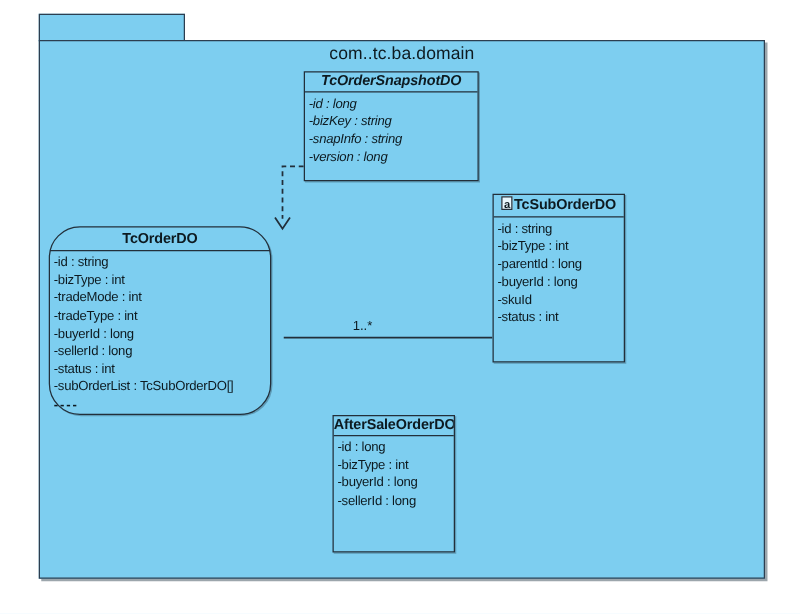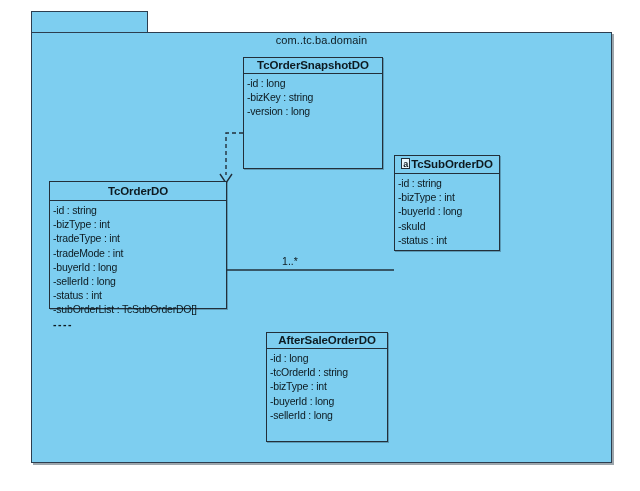--- a/index.html
+++ b/index.html
@@ -25,7 +25,7 @@
   }
   .pkg-name {
     position: absolute; left: 31px; top: 34px; width: 581px;
-    text-align: center; font-size: 11px; font-weight: 400;
+    text-align: center; font-size: 14px; font-weight: 400;
     letter-spacing: 0.1px;
   }
 

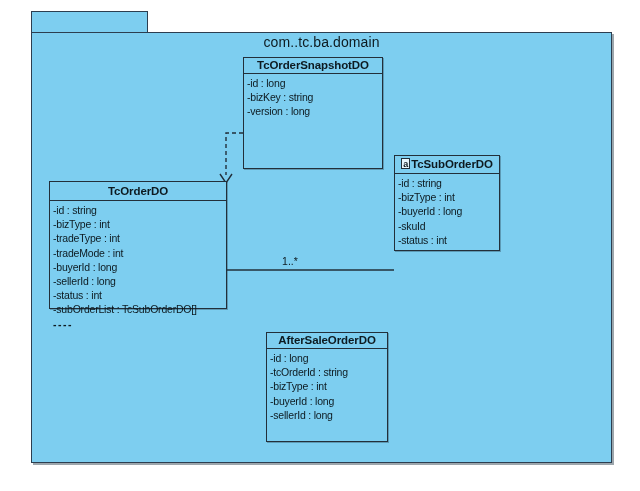--- a/index.html
+++ b/index.html
@@ -55,7 +55,7 @@
     vertical-align: 1px; margin-right: 1px;
   }
 
-  #cls-snapshot  { left: 243px; top: 57px;  width: 140px; height: 112px;  }
+  #cls-snapshot  { left: 243px; top: 57px;  width: 140px; height: 88px; font-style: italic;  }
   #cls-snapshot .title { height: 16px; line-height: 15px; }
   #cls-order     { left: 49px;  top: 181px; width: 178px; height: 128px; }
   #cls-order .title { height: 19px; line-height: 18px; }

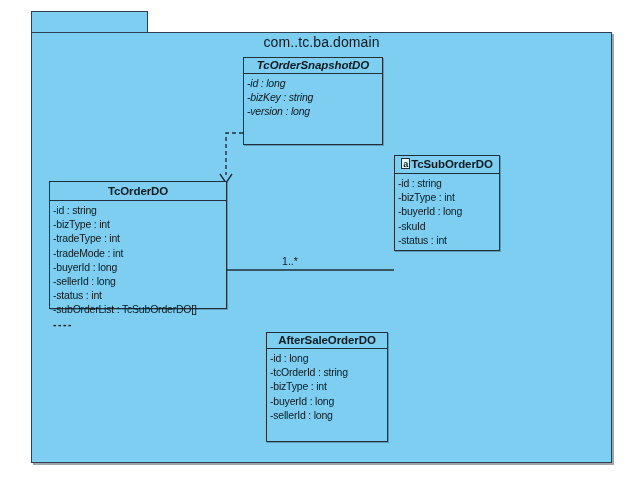--- a/index.html
+++ b/index.html
@@ -95,6 +95,7 @@
     <div class="attrs">
       <span class="attr">-id : long</span>
       <span class="attr">-bizKey : string</span>
+      <span class="attr">-snapInfo : string</span>
       <span class="attr">-version : long</span>
     </div>
   </div>

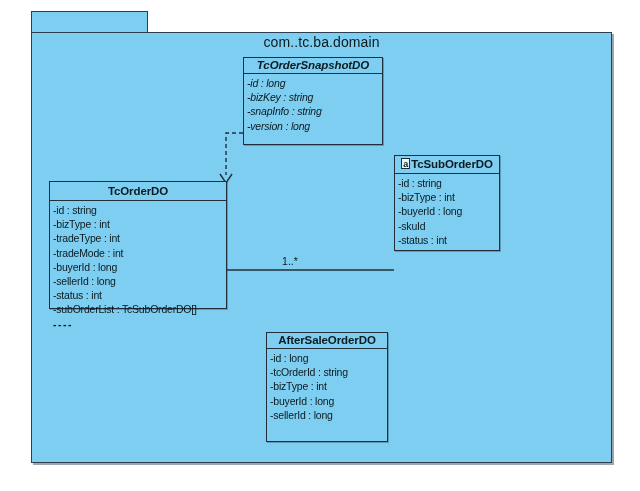--- a/index.html
+++ b/index.html
@@ -59,7 +59,7 @@
   #cls-snapshot .title { height: 16px; line-height: 15px; }
   #cls-order     { left: 49px;  top: 181px; width: 178px; height: 128px; }
   #cls-order .title { height: 19px; line-height: 18px; }
-  #cls-suborder  { left: 394px; top: 155px; width: 106px; height: 96px; }
+  #cls-suborder  { left: 394px; top: 155px; width: 106px; height: 135px; }
   #cls-suborder .title { height: 18px; line-height: 17px; }
   #cls-aftersale { left: 266px; top: 332px; width: 122px; height: 110px; }
   #cls-aftersale .title { height: 16px; line-height: 15px; }

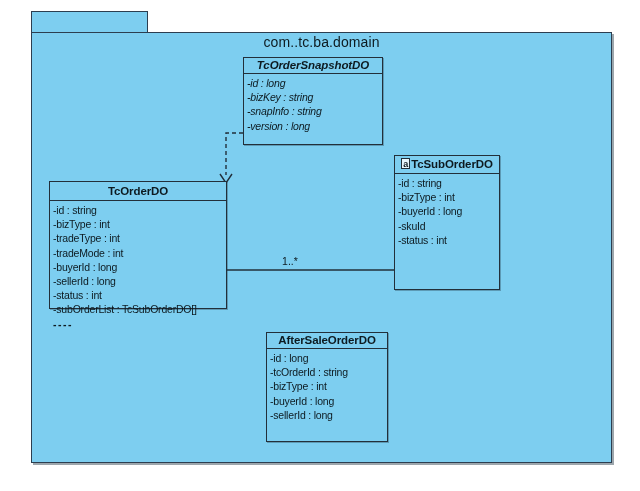--- a/index.html
+++ b/index.html
@@ -57,7 +57,7 @@
 
   #cls-snapshot  { left: 243px; top: 57px;  width: 140px; height: 88px; font-style: italic;  }
   #cls-snapshot .title { height: 16px; line-height: 15px; }
-  #cls-order     { left: 49px;  top: 181px; width: 178px; height: 128px; }
+  #cls-order     { left: 39px;  top: 181px; width: 178px; height: 151px; border-radius: 25px; }
   #cls-order .title { height: 19px; line-height: 18px; }
   #cls-suborder  { left: 394px; top: 155px; width: 106px; height: 135px; }
   #cls-suborder .title { height: 18px; line-height: 17px; }

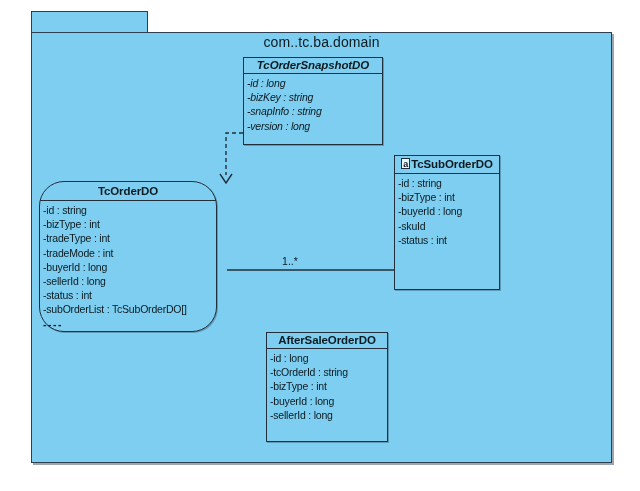--- a/index.html
+++ b/index.html
@@ -120,6 +120,7 @@
     <div class="attrs">
       <span class="attr">-id : string</span>
       <span class="attr">-bizType : int</span>
+      <span class="attr">-parentId : long</span>
       <span class="attr">-buyerId : long</span>
       <span class="attr">-skuId</span>
       <span class="attr">-status : int</span>

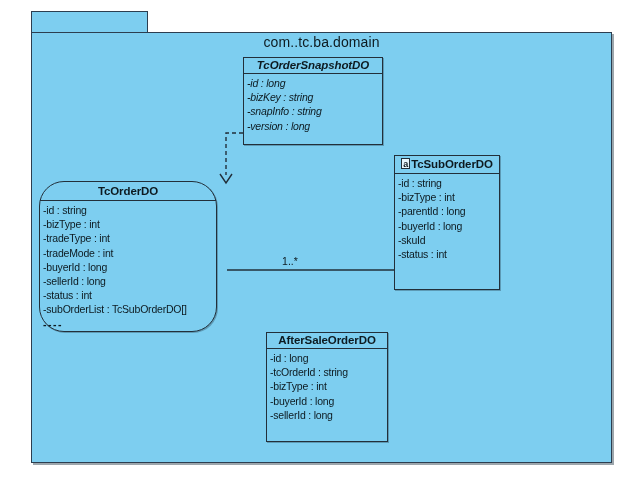--- a/index.html
+++ b/index.html
@@ -105,8 +105,8 @@
     <div class="attrs">
       <span class="attr">-id : string</span>
       <span class="attr">-bizType : int</span>
+      <span class="attr">-tradeMode : int</span>
       <span class="attr">-tradeType : int</span>
-      <span class="attr">-tradeMode : int</span>
       <span class="attr">-buyerId : long</span>
       <span class="attr">-sellerId : long</span>
       <span class="attr">-status : int</span>

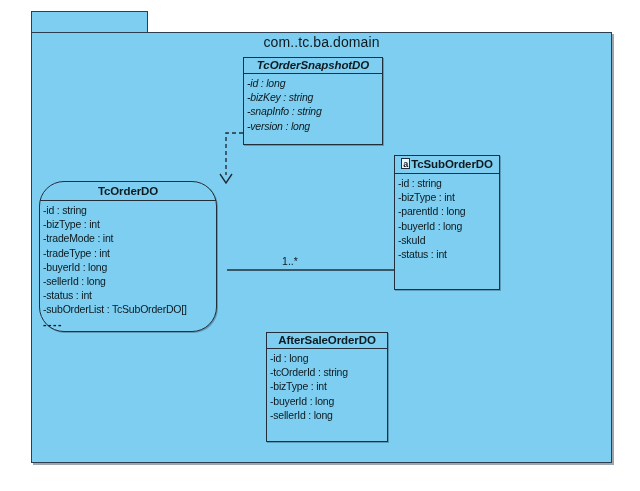--- a/index.html
+++ b/index.html
@@ -61,7 +61,7 @@
   #cls-order .title { height: 19px; line-height: 18px; }
   #cls-suborder  { left: 394px; top: 155px; width: 106px; height: 135px; }
   #cls-suborder .title { height: 18px; line-height: 17px; }
-  #cls-aftersale { left: 266px; top: 332px; width: 122px; height: 110px; }
+  #cls-aftersale { left: 266px; top: 332px; width: 98px; height: 110px; }
   #cls-aftersale .title { height: 16px; line-height: 15px; }
 
   

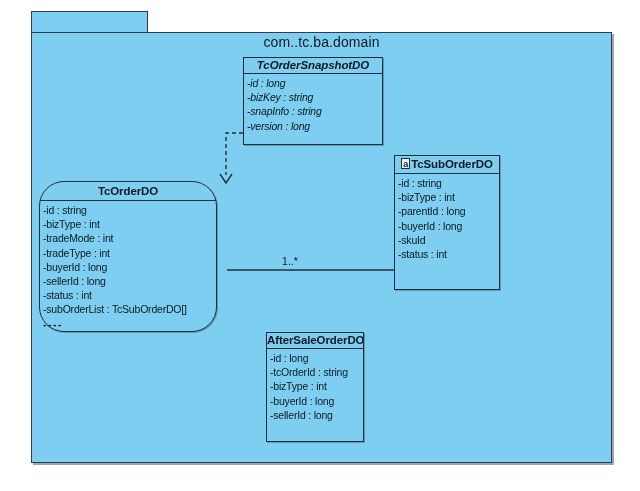--- a/index.html
+++ b/index.html
@@ -131,7 +131,6 @@
     <div class="title">AfterSaleOrderDO</div>
     <div class="attrs">
       <span class="attr">-id : long</span>
-      <span class="attr">-tcOrderId : string</span>
       <span class="attr">-bizType : int</span>
       <span class="attr">-buyerId : long</span>
       <span class="attr">-sellerId : long</span>

